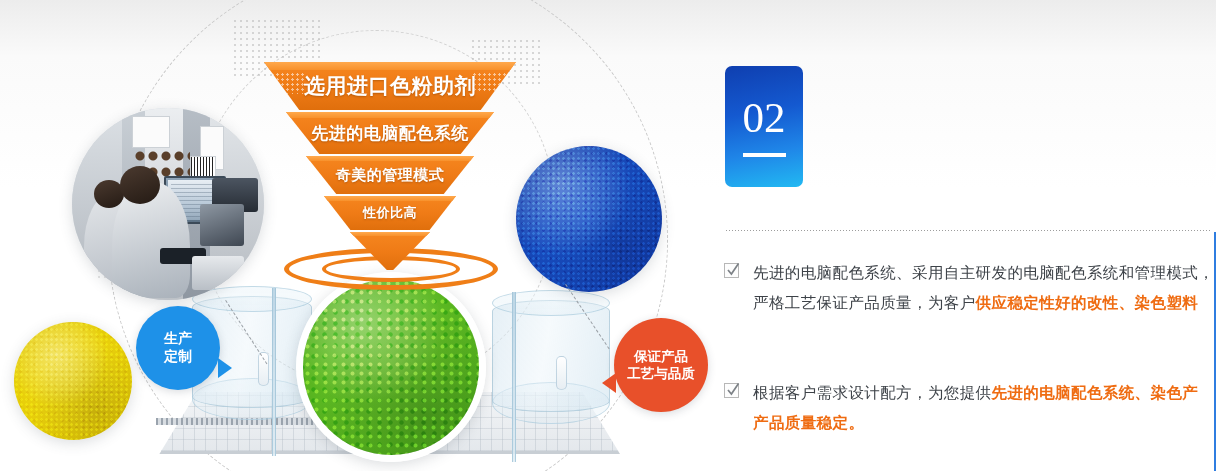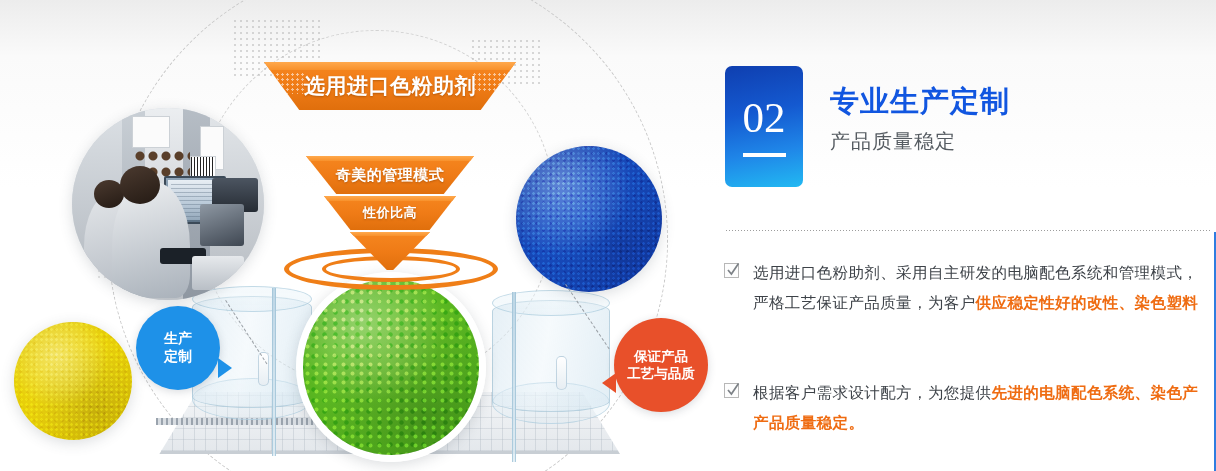--- a/index.html
+++ b/index.html
@@ -362,10 +362,6 @@
       <span class="num">02</span>
     </div>
 
-    <div id="heading-block">
-      <div id="main-title">专业生产定制</div>
-      <div id="sub-title">产品质量稳定</div>
-    </div>
 
     <div id="divider"></div>
 

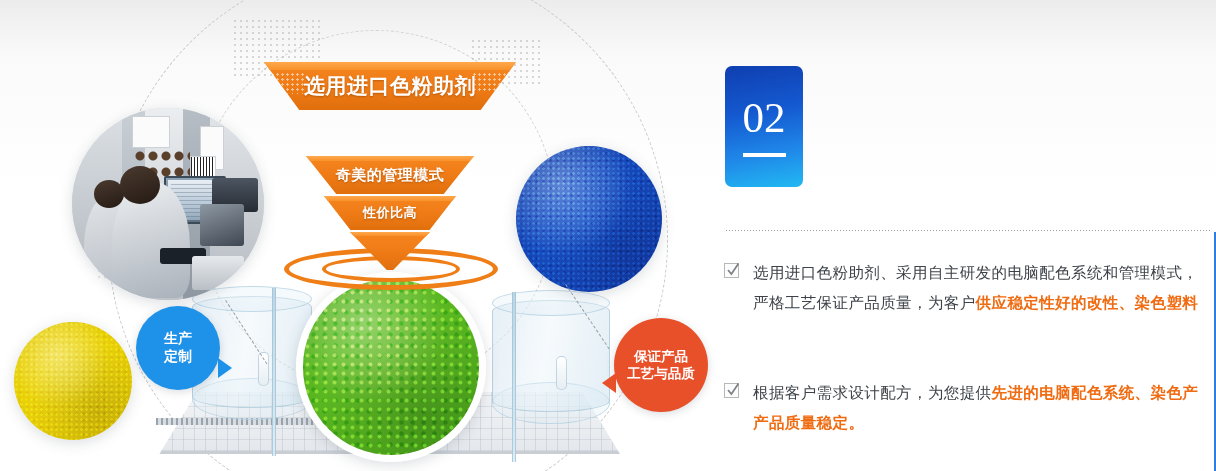--- a/index.html
+++ b/index.html
@@ -319,6 +319,12 @@
       <div class="fn-label" style="font-size:21px;">选用进口色粉助剂</div>
     </div>
 
+    <div class="fn-layer" style="left:286px;top:112px;width:208px;height:42px;
+                clip-path: polygon(0 0, 100% 0, 84% 100%, 16% 100%);">
+      <div class="fn-shape"></div>
+      <div class="fn-top" style="height:6px;"></div>
+      <div class="fn-label" style="font-size:17px;">先进的电脑配色系统</div>
+    </div>
 
     <div class="fn-layer" style="left:306px;top:156px;width:168px;height:38px;
                 clip-path: polygon(0 0, 100% 0, 82% 100%, 18% 100%);">

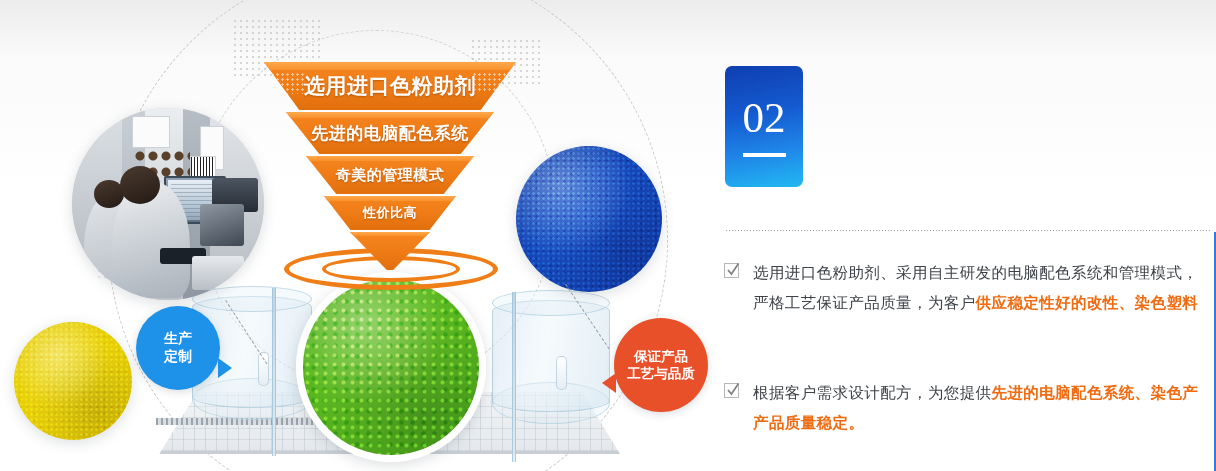--- a/index.html
+++ b/index.html
@@ -378,7 +378,7 @@
         </svg>
       </span>
       <span class="btext">
-        <div><span>选用进口色粉助剂、采用自主研发的电脑配色系统和管理模式，</span></div>
+        <div><span>先进的电脑配色系统、采用自主研发的电脑配色系统和管理模式，</span></div>
         <div><span>严格工艺保证产品质量，为客户</span><span class="hl">供应稳定性好的改性、染色塑料</span></div>
       </span>
     </div>

